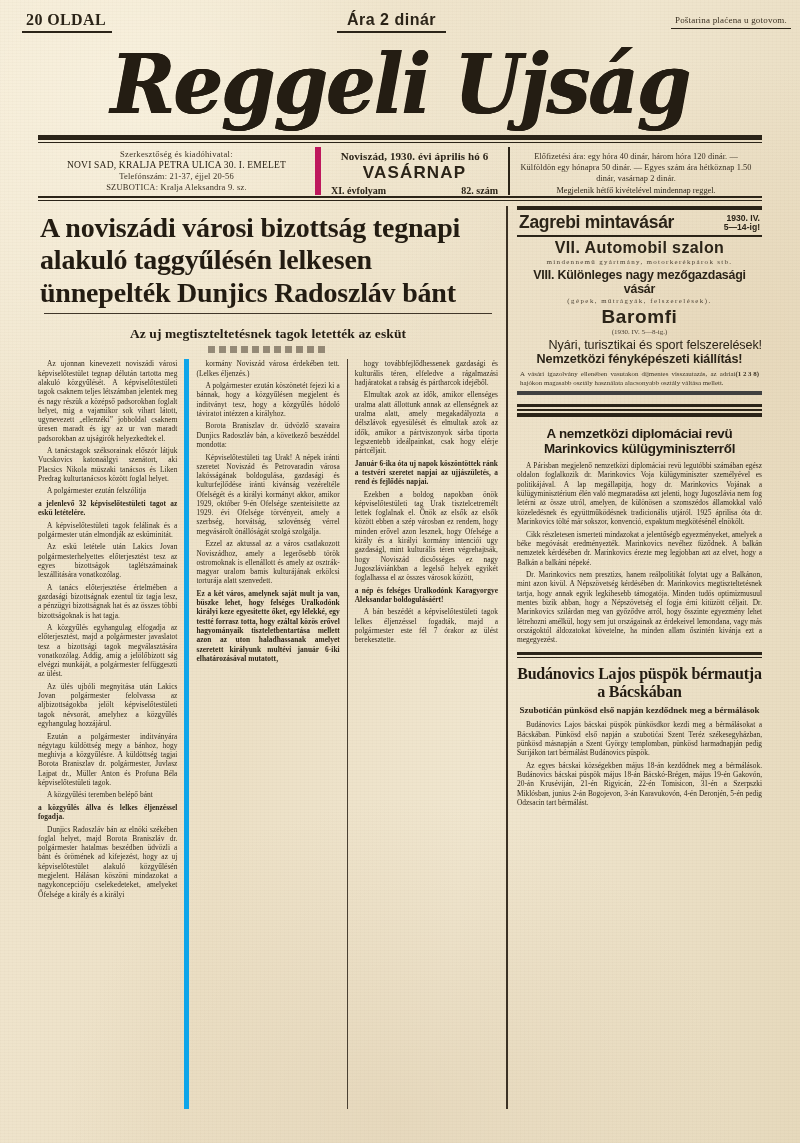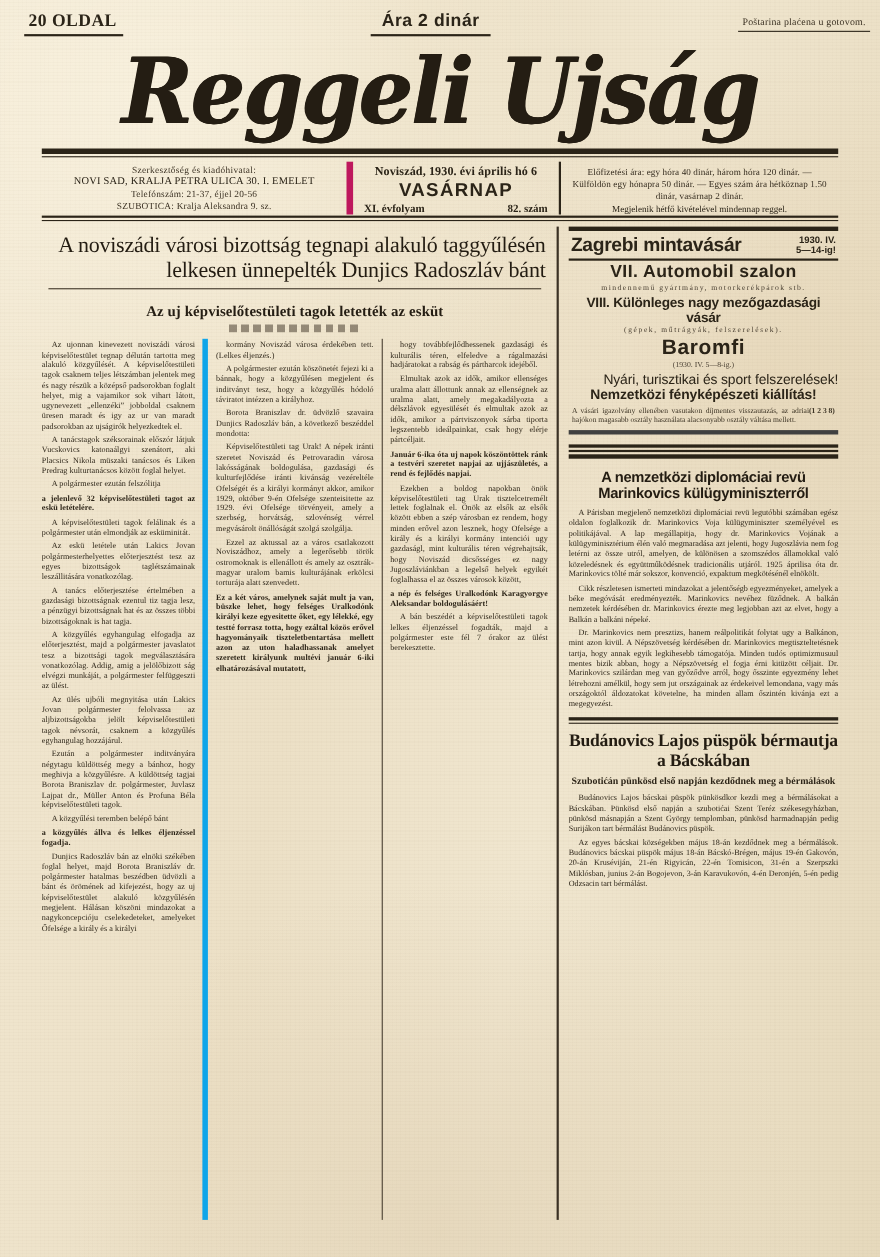--- a/index.html
+++ b/index.html
@@ -87,7 +87,7 @@
 
   
   .headline{
-    text-align:right;font-weight:normal;font-size:20px;line-height:1.16;
+    text-align:left;font-weight:bold;font-size:28px;line-height:1.16;
     letter-spacing:-.2px;margin:6px 2px 0;color:#231c12;
   }
   .subhead{

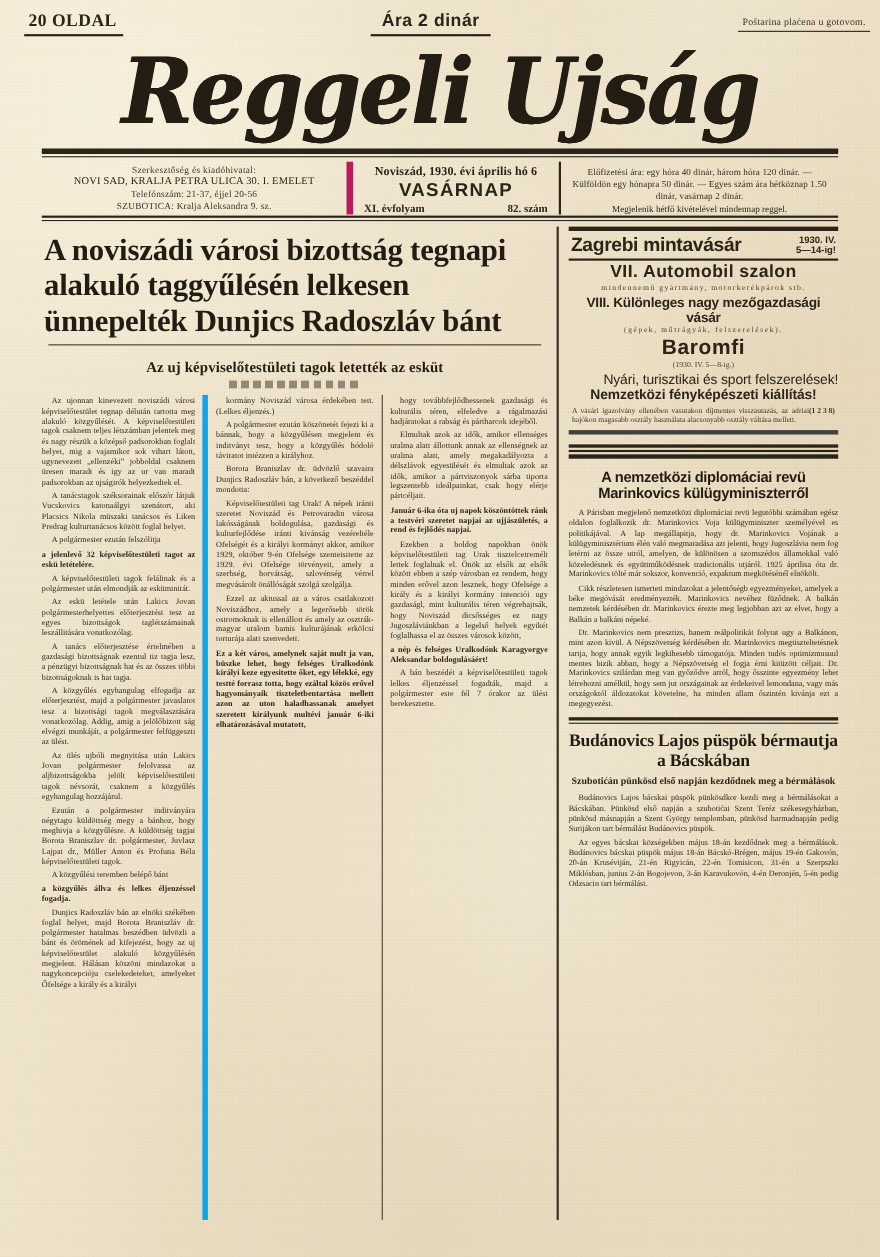--- a/index.html
+++ b/index.html
@@ -191,7 +191,7 @@
     <div class="left-block">
       <div class="headline">A noviszádi városi bizottság tegnapi alakuló taggyűlésén lelkesen ünnepelték Dunjics Radoszláv bánt</div>
       <div class="hr-thin"></div>
-      <div class="subhead">Az uj képviselőtestületi tagok letették az esküt</div>
+      <div class="subhead">Az uj megtiszteltetésnek tagok letették az esküt</div>
       <div class="hr-deco"></div>
 
       <div class="cols3">

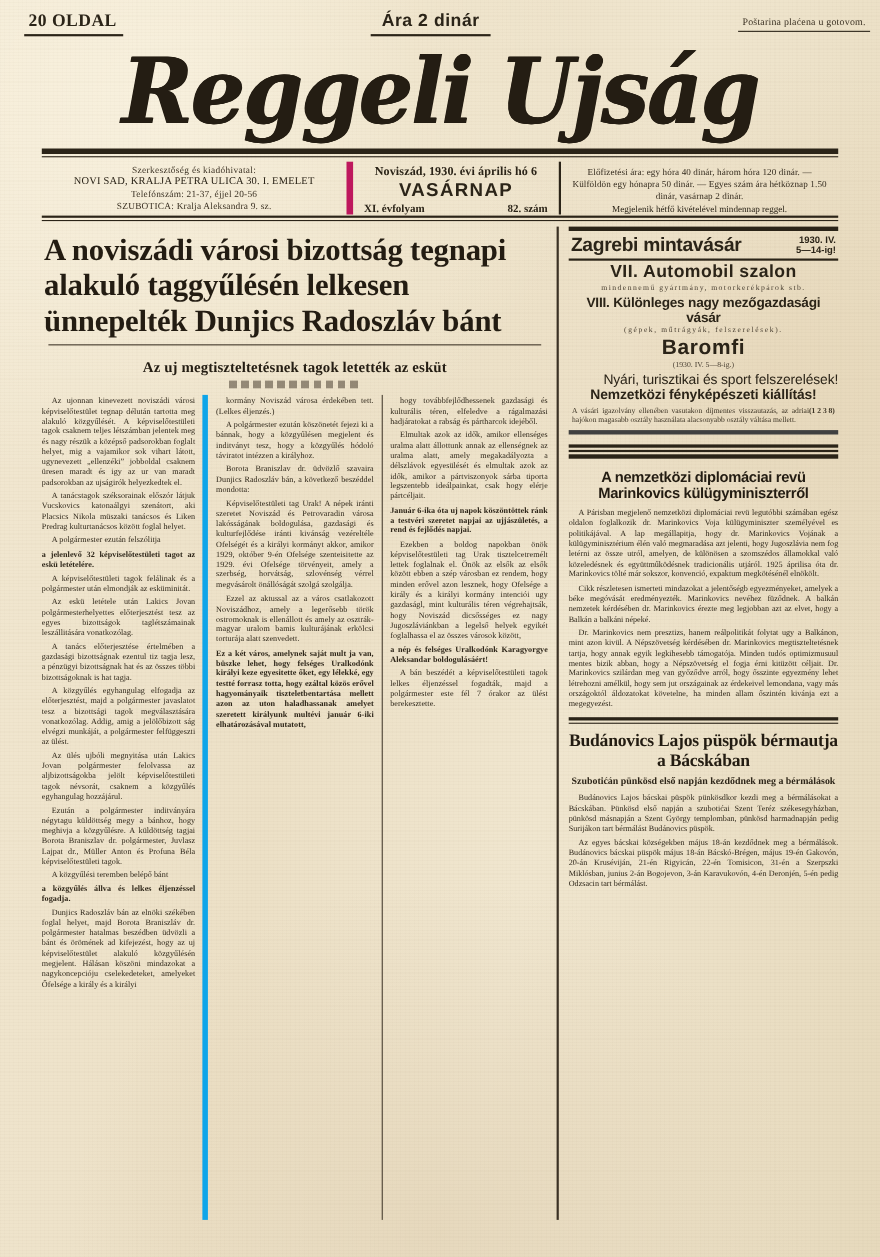--- a/index.html
+++ b/index.html
@@ -204,7 +204,7 @@
             <p>Az eskü letétele után Lakics Jovan polgármesterhelyettes előterjesztést tesz az egyes bizottságok taglétszámainak leszállitására vonatkozólag.</p>
             <p>A tanács előterjesztése értelmében a gazdasági bizottságnak ezentul tiz tagja lesz, a pénzügyi bizottságnak hat és az összes többi bizottságoknak is hat tagja.</p>
             <p>A közgyűlés egyhangulag elfogadja az előterjesztést, majd a polgármester javaslatot tesz a bizottsági tagok megválasztására vonatkozólag. Addig, amig a jelölőbizott ság elvégzi munkáját, a polgármester felfüggeszti az ülést.</p>
-            <p>Az ülés ujbóli megnyitása után Lakics Jovan polgármester felolvassa az aljbizottságokba jelölt képviselőtestületi tagok névsorát, csaknem a közgyűlés egyhangulag hozzájárul.</p>
+            <p>Az ülés ujbóli megnyitása után Lakics Jovan polgármester felolvassa az aljbizottságokba jelölt képviselőtestületi tagok névsorát, amelyhez a közgyűlés egyhangulag hozzájárul.</p>
             <p>Ezután a polgármester inditványára négytagu küldöttség megy a bánhoz, hogy meghivja a közgyűlésre. A küldöttség tagjai Borota Braniszlav dr. polgármester, Juvlasz Lajpat dr., Müller Anton és Profuna Béla képviselőtestületi tagok.</p>
             <p>A közgyűlési teremben belépő bánt</p>
             <p class="b">a közgyűlés állva és lelkes éljenzéssel fogadja.</p>

